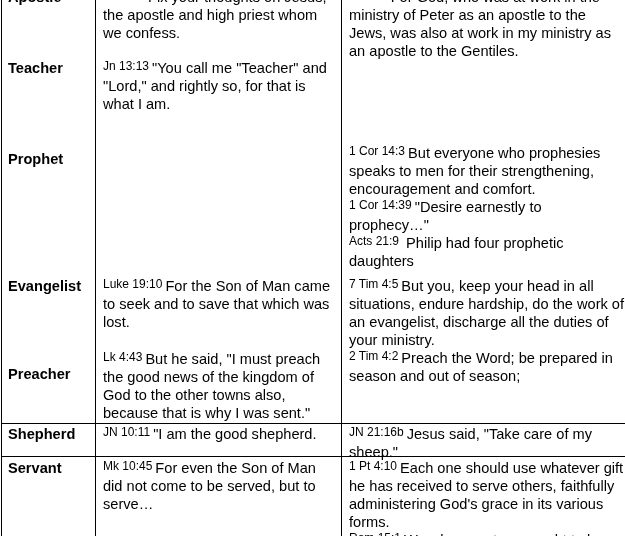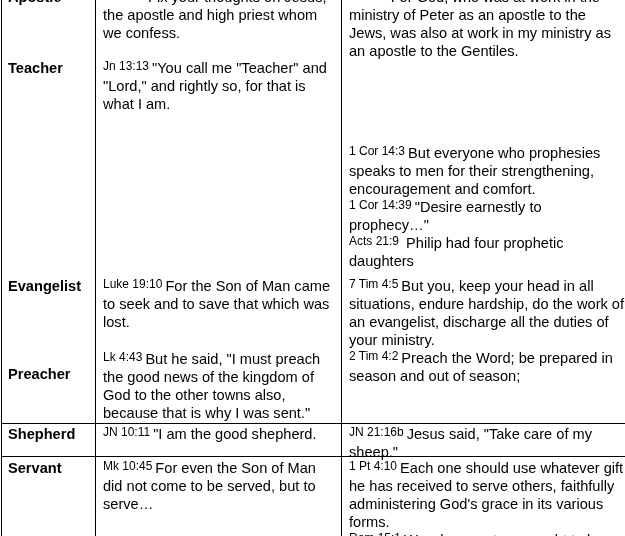--- a/index.html
+++ b/index.html
@@ -41,6 +41,7 @@
     <span class="entry"><span class="ref">Jn 13:13</span><span>"You call me "Teacher" and "Lord," and rightly so, for that is what I am.</span></span>
   </div>
 
+  <div class="cell role" style="top:150px">Prophet</div>
   <div class="cell c3" style="top:144px">
     <span class="entry"><span class="ref">1 Cor 14:3</span><span>But everyone who prophesies speaks to men for their strengthening, encouragement and comfort.</span></span>
     <span class="entry"><span class="ref">1 Cor 14:39</span><span>"Desire earnestly to prophecy…"</span></span>

